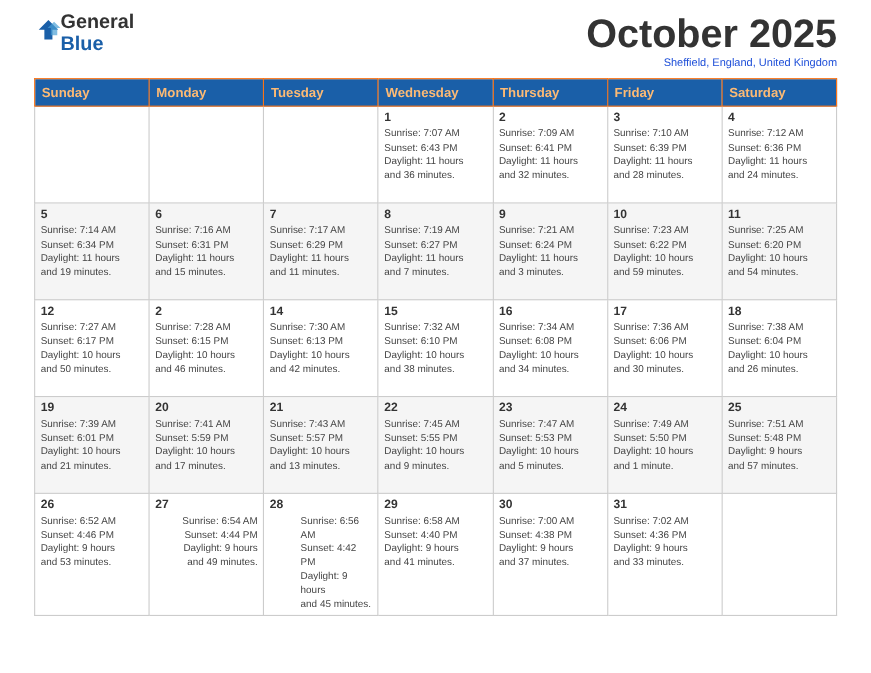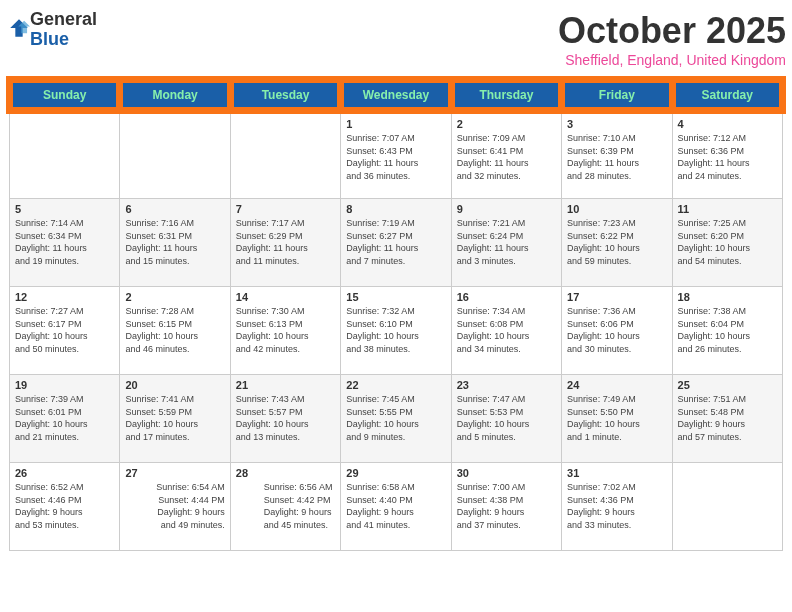--- a/index.html
+++ b/index.html
@@ -13,7 +13,7 @@
     .page {
       width: 792px;
       height: 612px;
-      padding: 10px 6px;
+      padding: 10px 31px;
     }
     .header {
       display: flex;

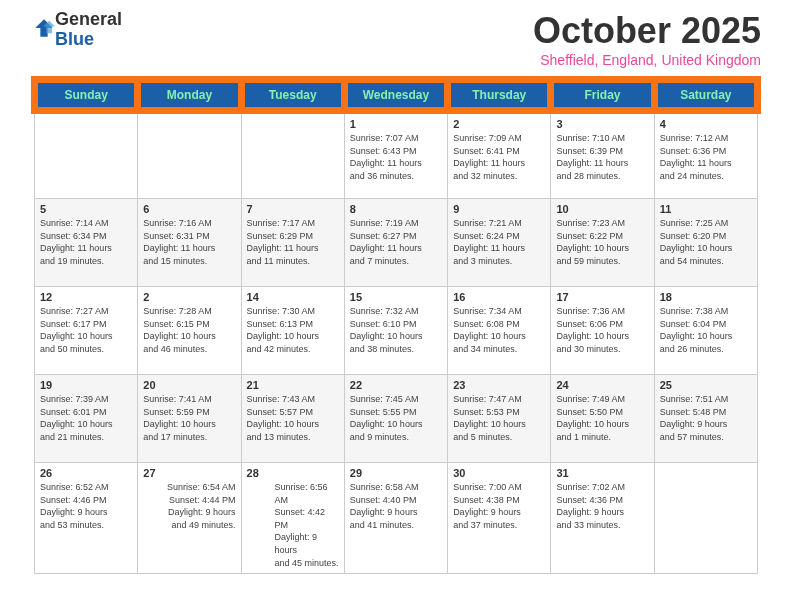--- a/index.html
+++ b/index.html
@@ -46,8 +46,8 @@
       font-weight: bold;
     }
     .location {
-      font-size: 14px;
-      color: #ec4899;
+      font-size: 10px;
+      color: #1d4ed8;
     }
     .calendar {
       width: 100%;

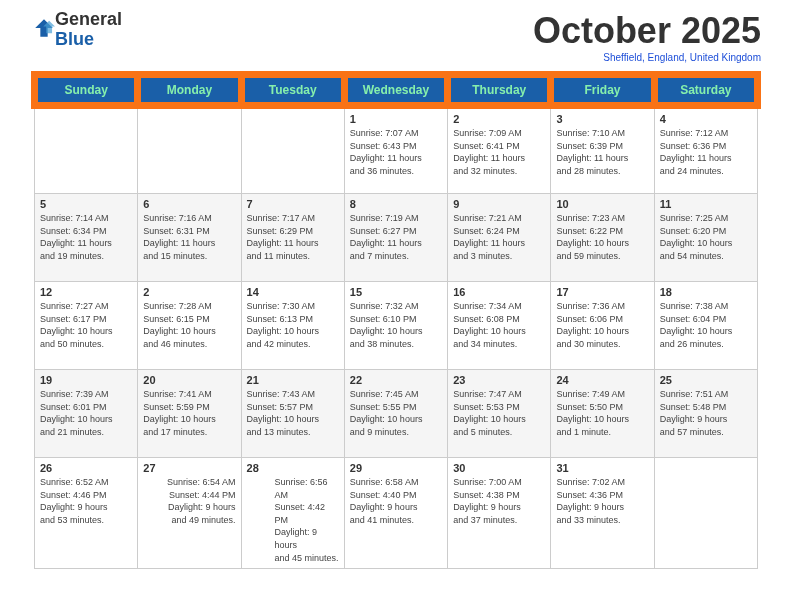--- a/index.html
+++ b/index.html
@@ -56,12 +56,12 @@
     }
     .calendar th {
       background-color: #1a5fa8;
-      color: #86efac;
-      text-align: center;
+      color: #fdba74;
+      text-align: left;
       padding: 5px 6px;
       font-size: 12px;
       font-weight: bold;
-      border: 7px solid #f97316;
+      border: 1px solid #f97316;
     }
     .calendar td {
       vertical-align: top;

